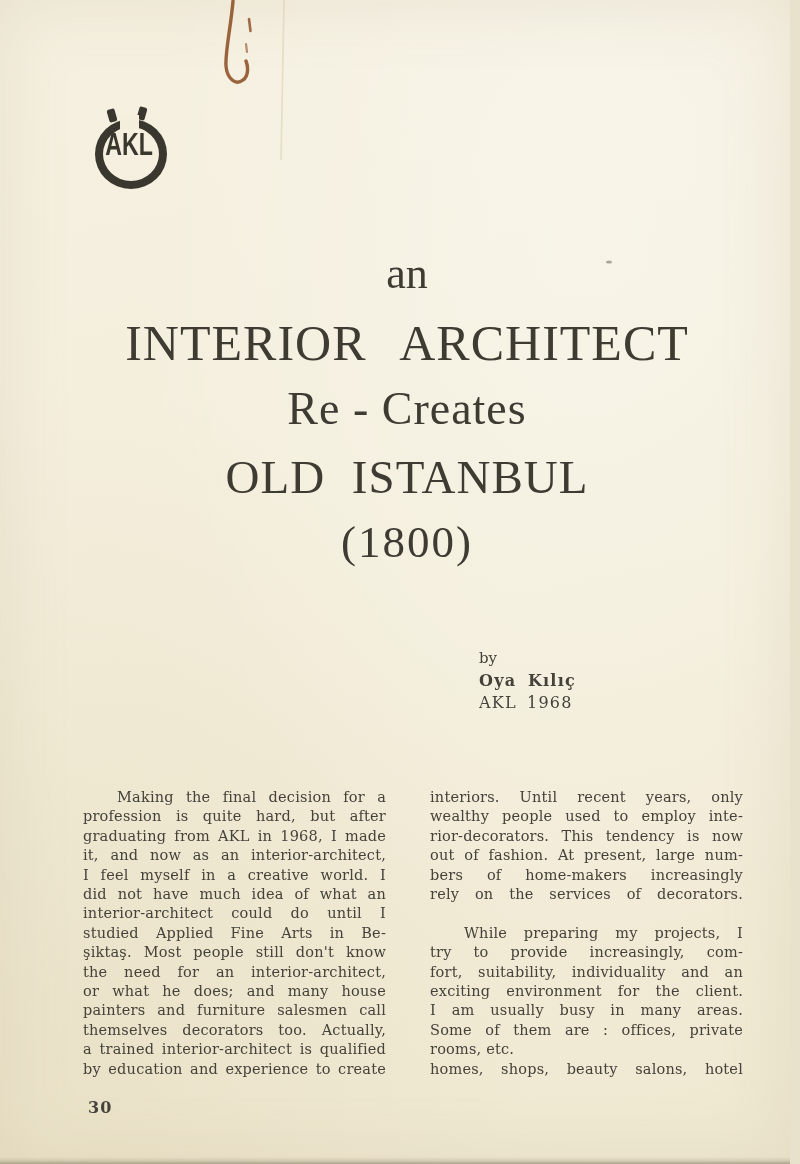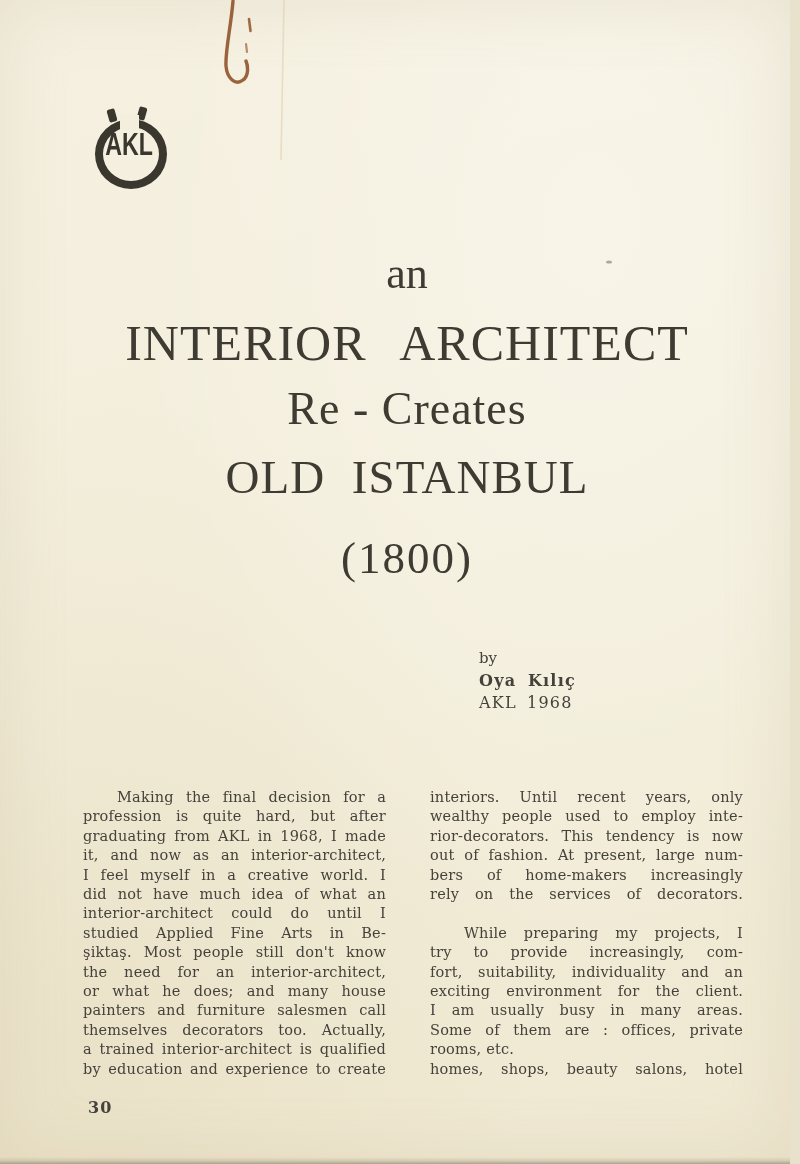--- a/index.html
+++ b/index.html
@@ -52,7 +52,7 @@
   .t2 { top: 318px; font-size: 50px; word-spacing: 22px; letter-spacing: 1px; }
   .t3 { top: 386px; font-size: 46px; letter-spacing: 1px; font-family: Liberation Serif, serif; }
   .t4 { top: 454px; font-size: 47px; word-spacing: 14px; letter-spacing: 1px; }
-  .t5 { top: 536px; font-size: 45px; letter-spacing: 2px; }
+  .t5 { top: 520px; font-size: 45px; letter-spacing: 2px; }
 
   
   .byline { position: absolute; left: 479px; top: 649px; width: 212px; text-align: left; color: #45423b; }

